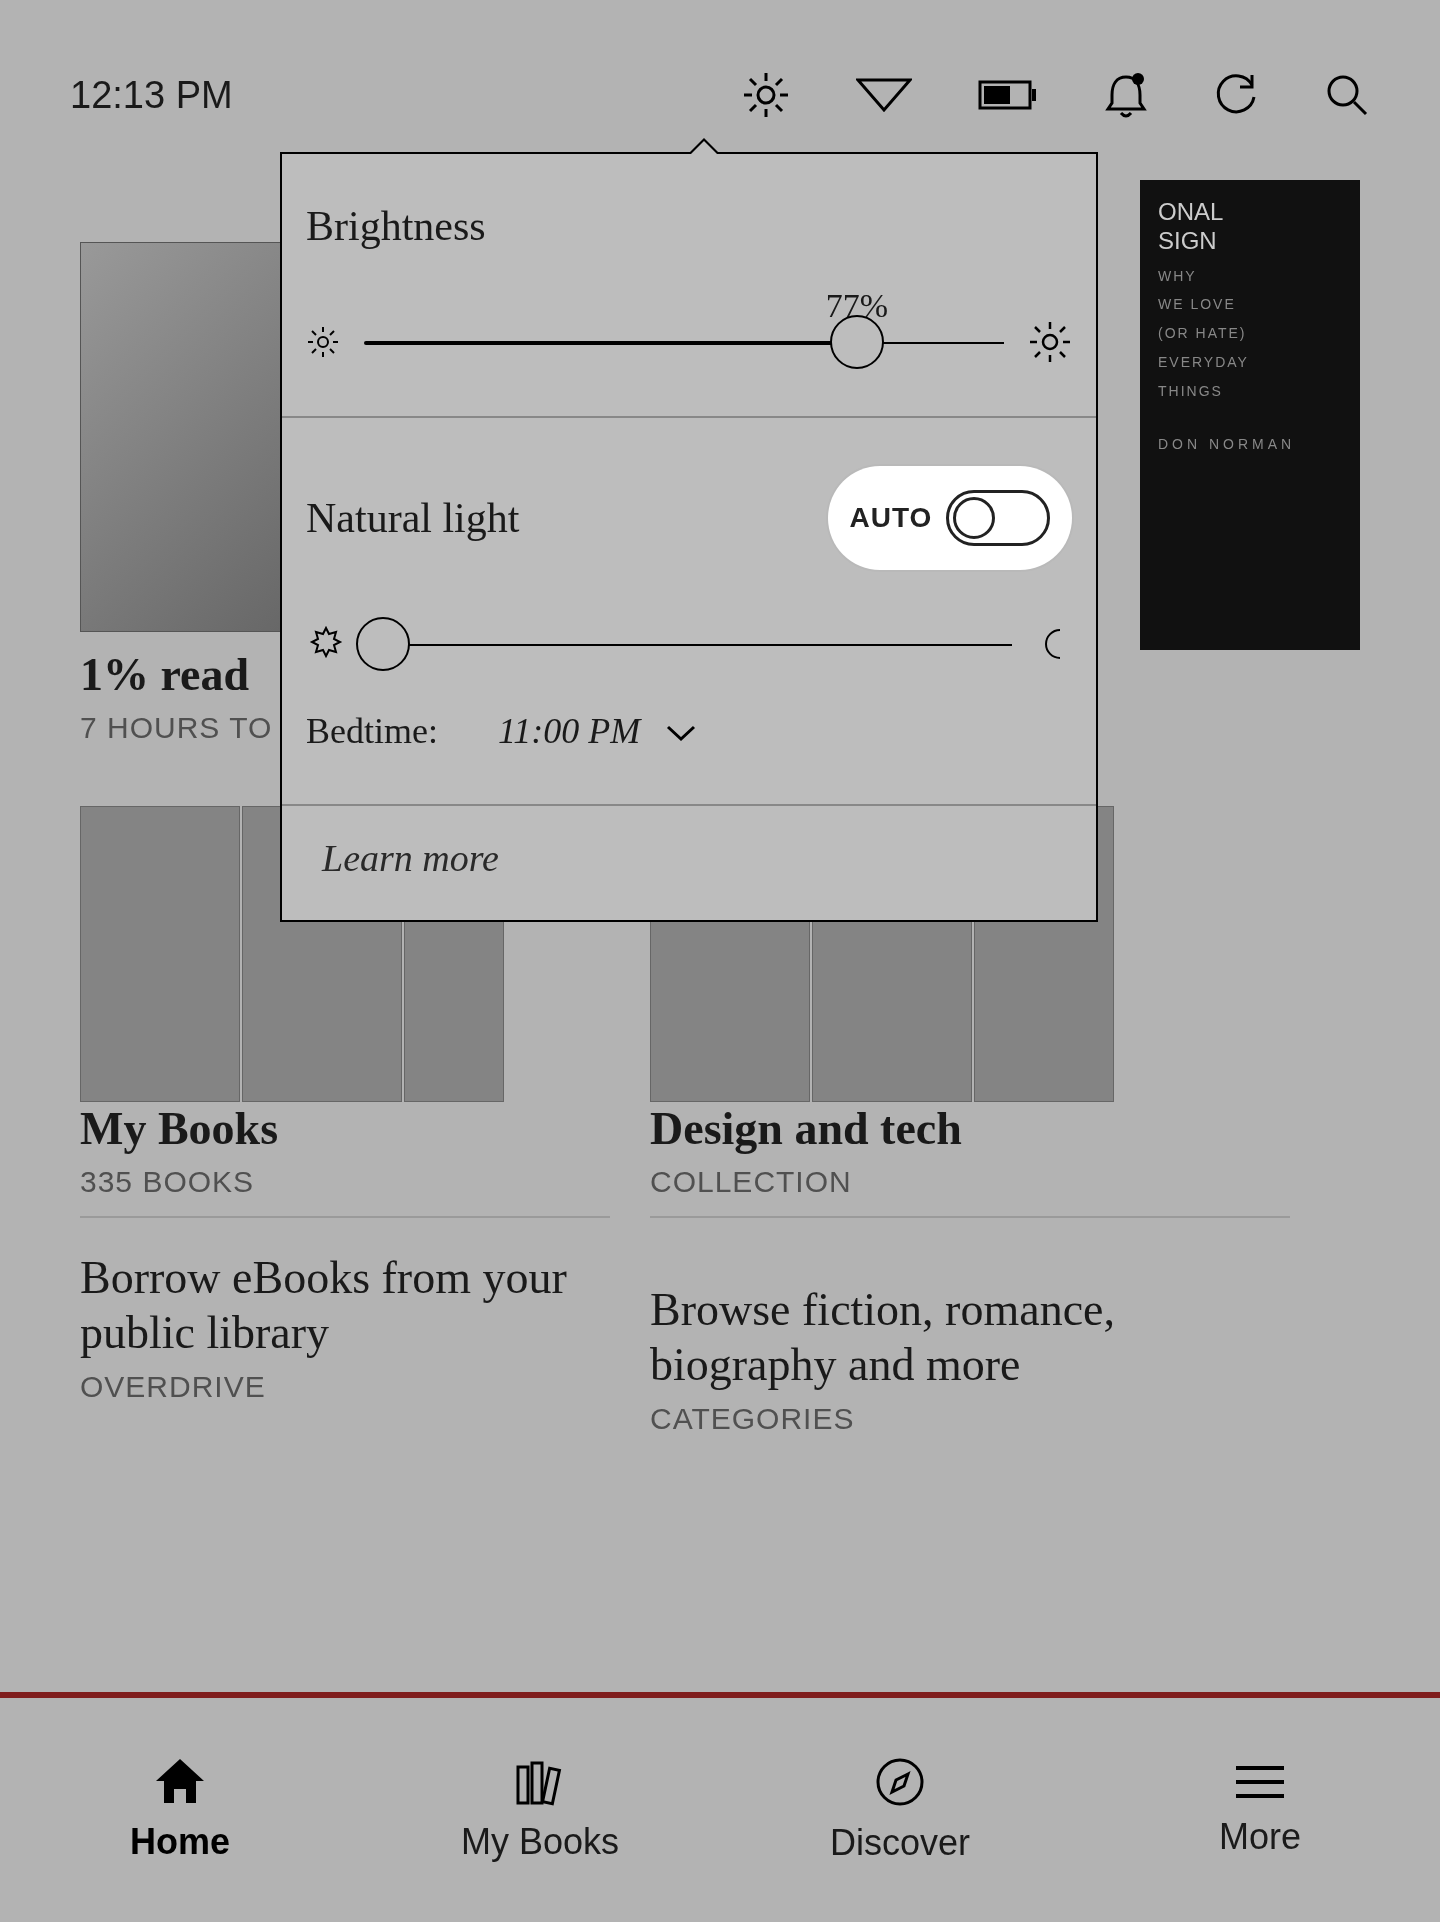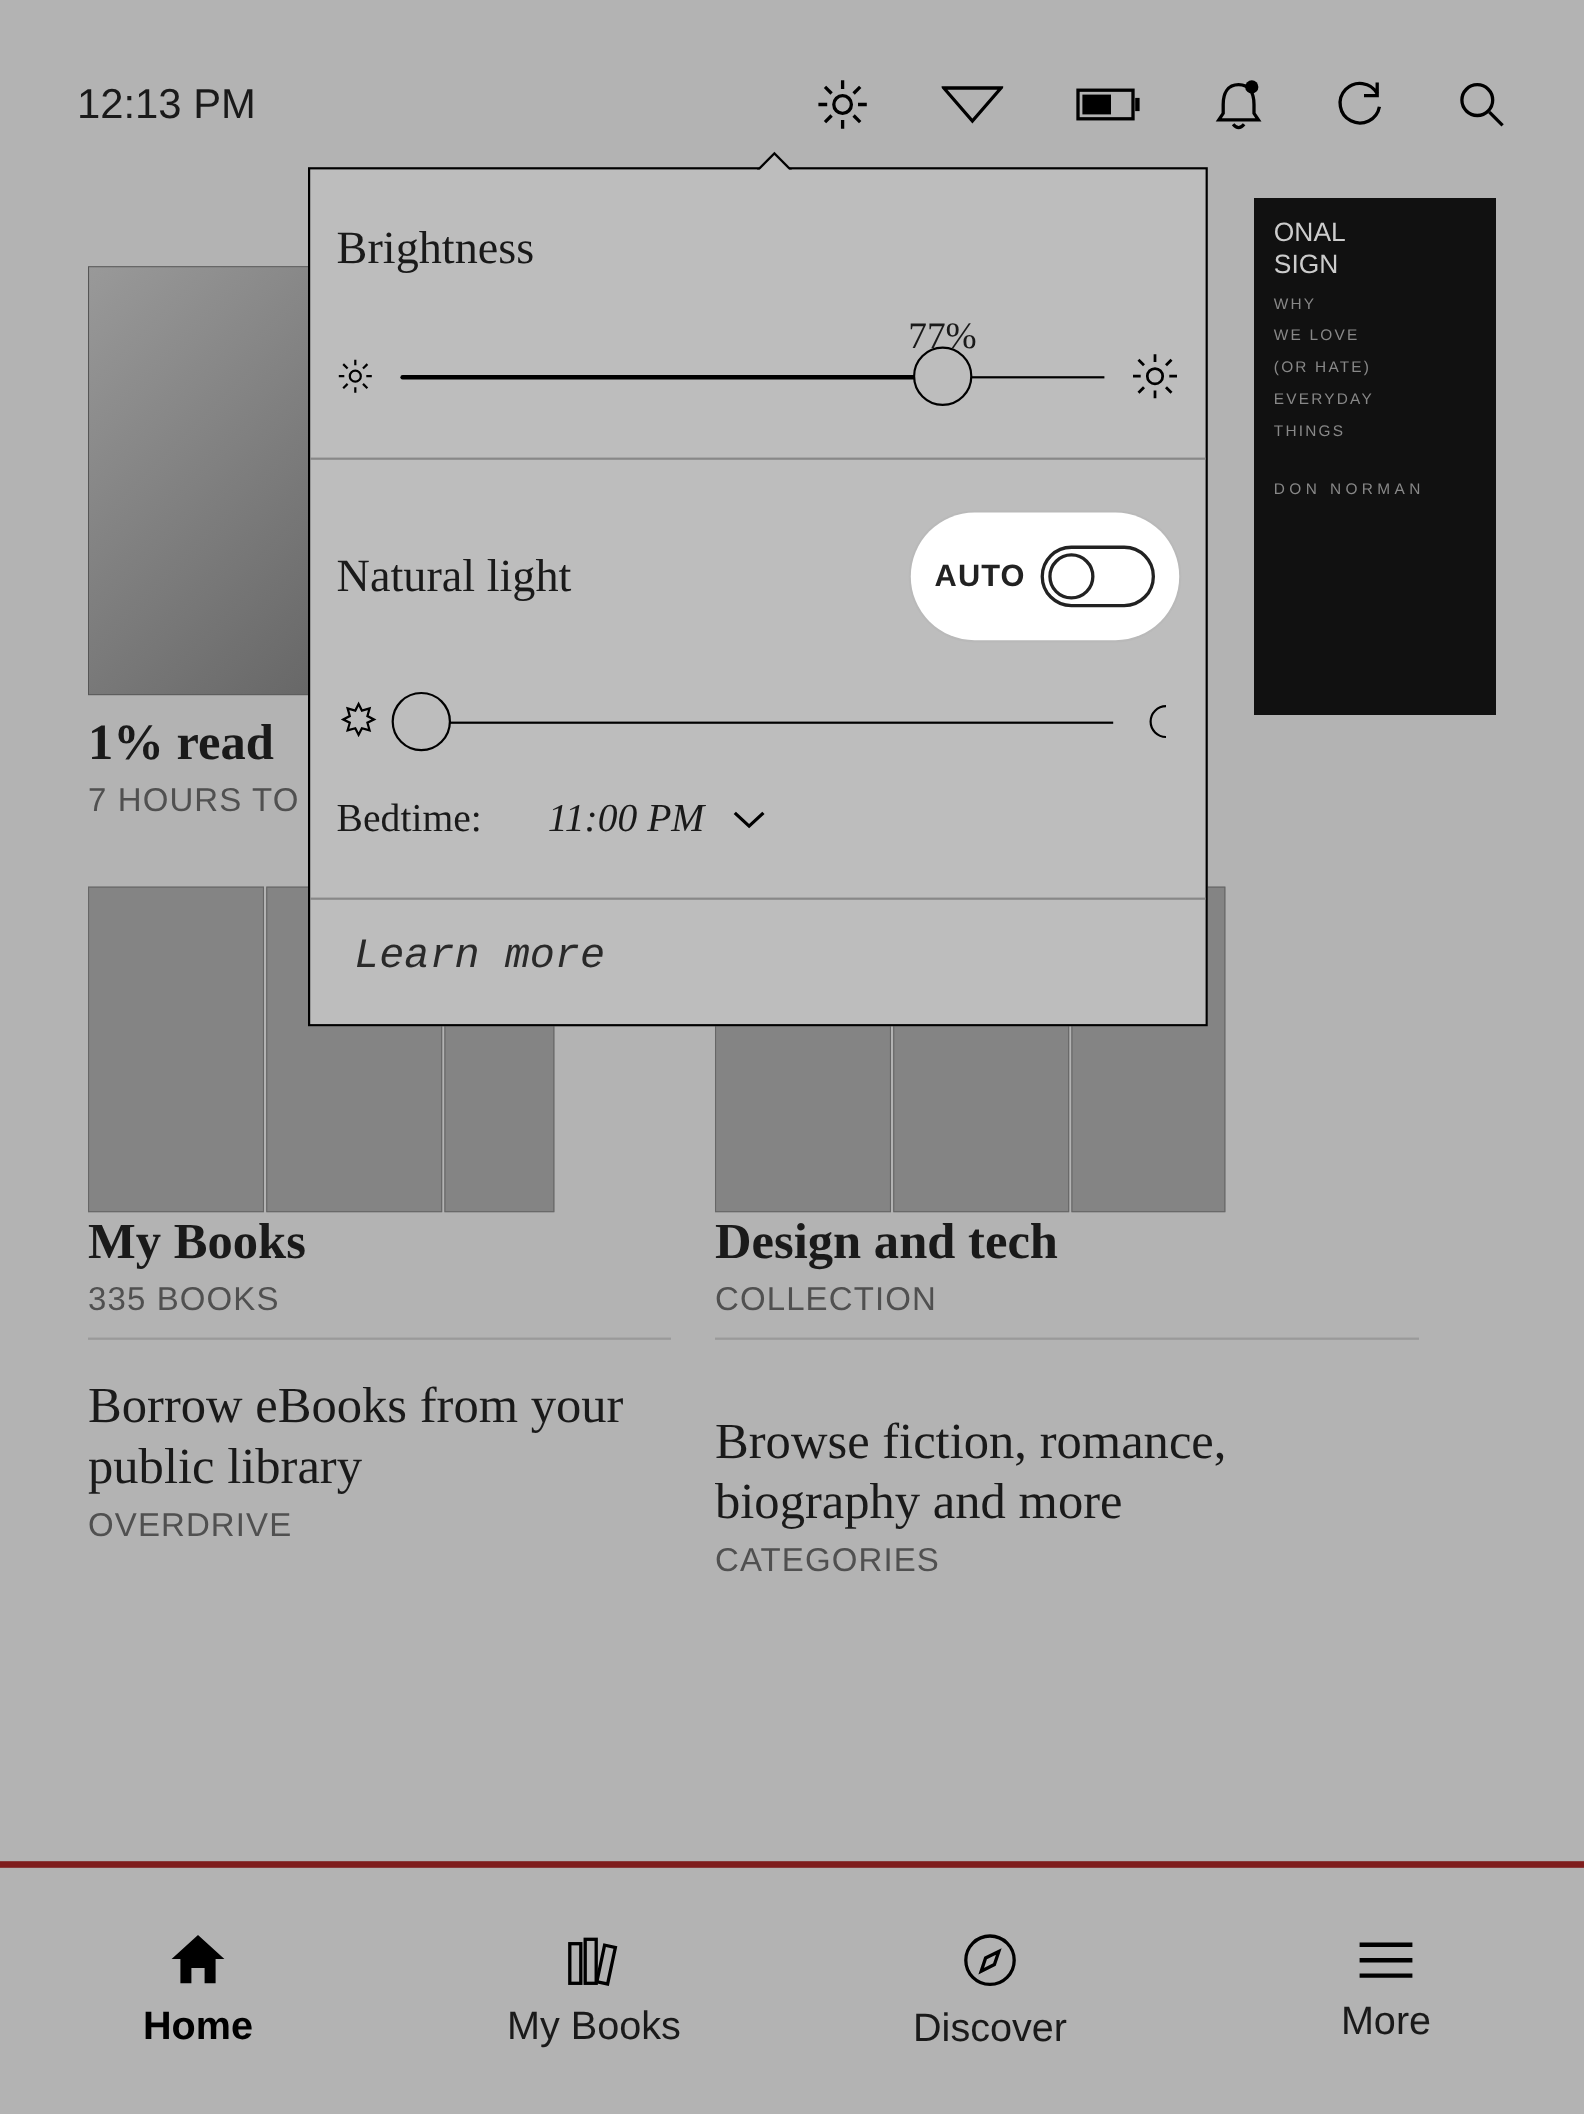--- a/index.html
+++ b/index.html
@@ -103,7 +103,7 @@
   .auto-pill {
     background: var(--white);
     border-radius: 64px;
-    height:116px; width:244px;
+    height:104px; width:244px;
     display:flex; align-items:center; justify-content:center; gap:14px;
     font-family: -apple-system, Helvetica, Arial, sans-serif;
     font-weight:700; font-size:28px; letter-spacing:1px;

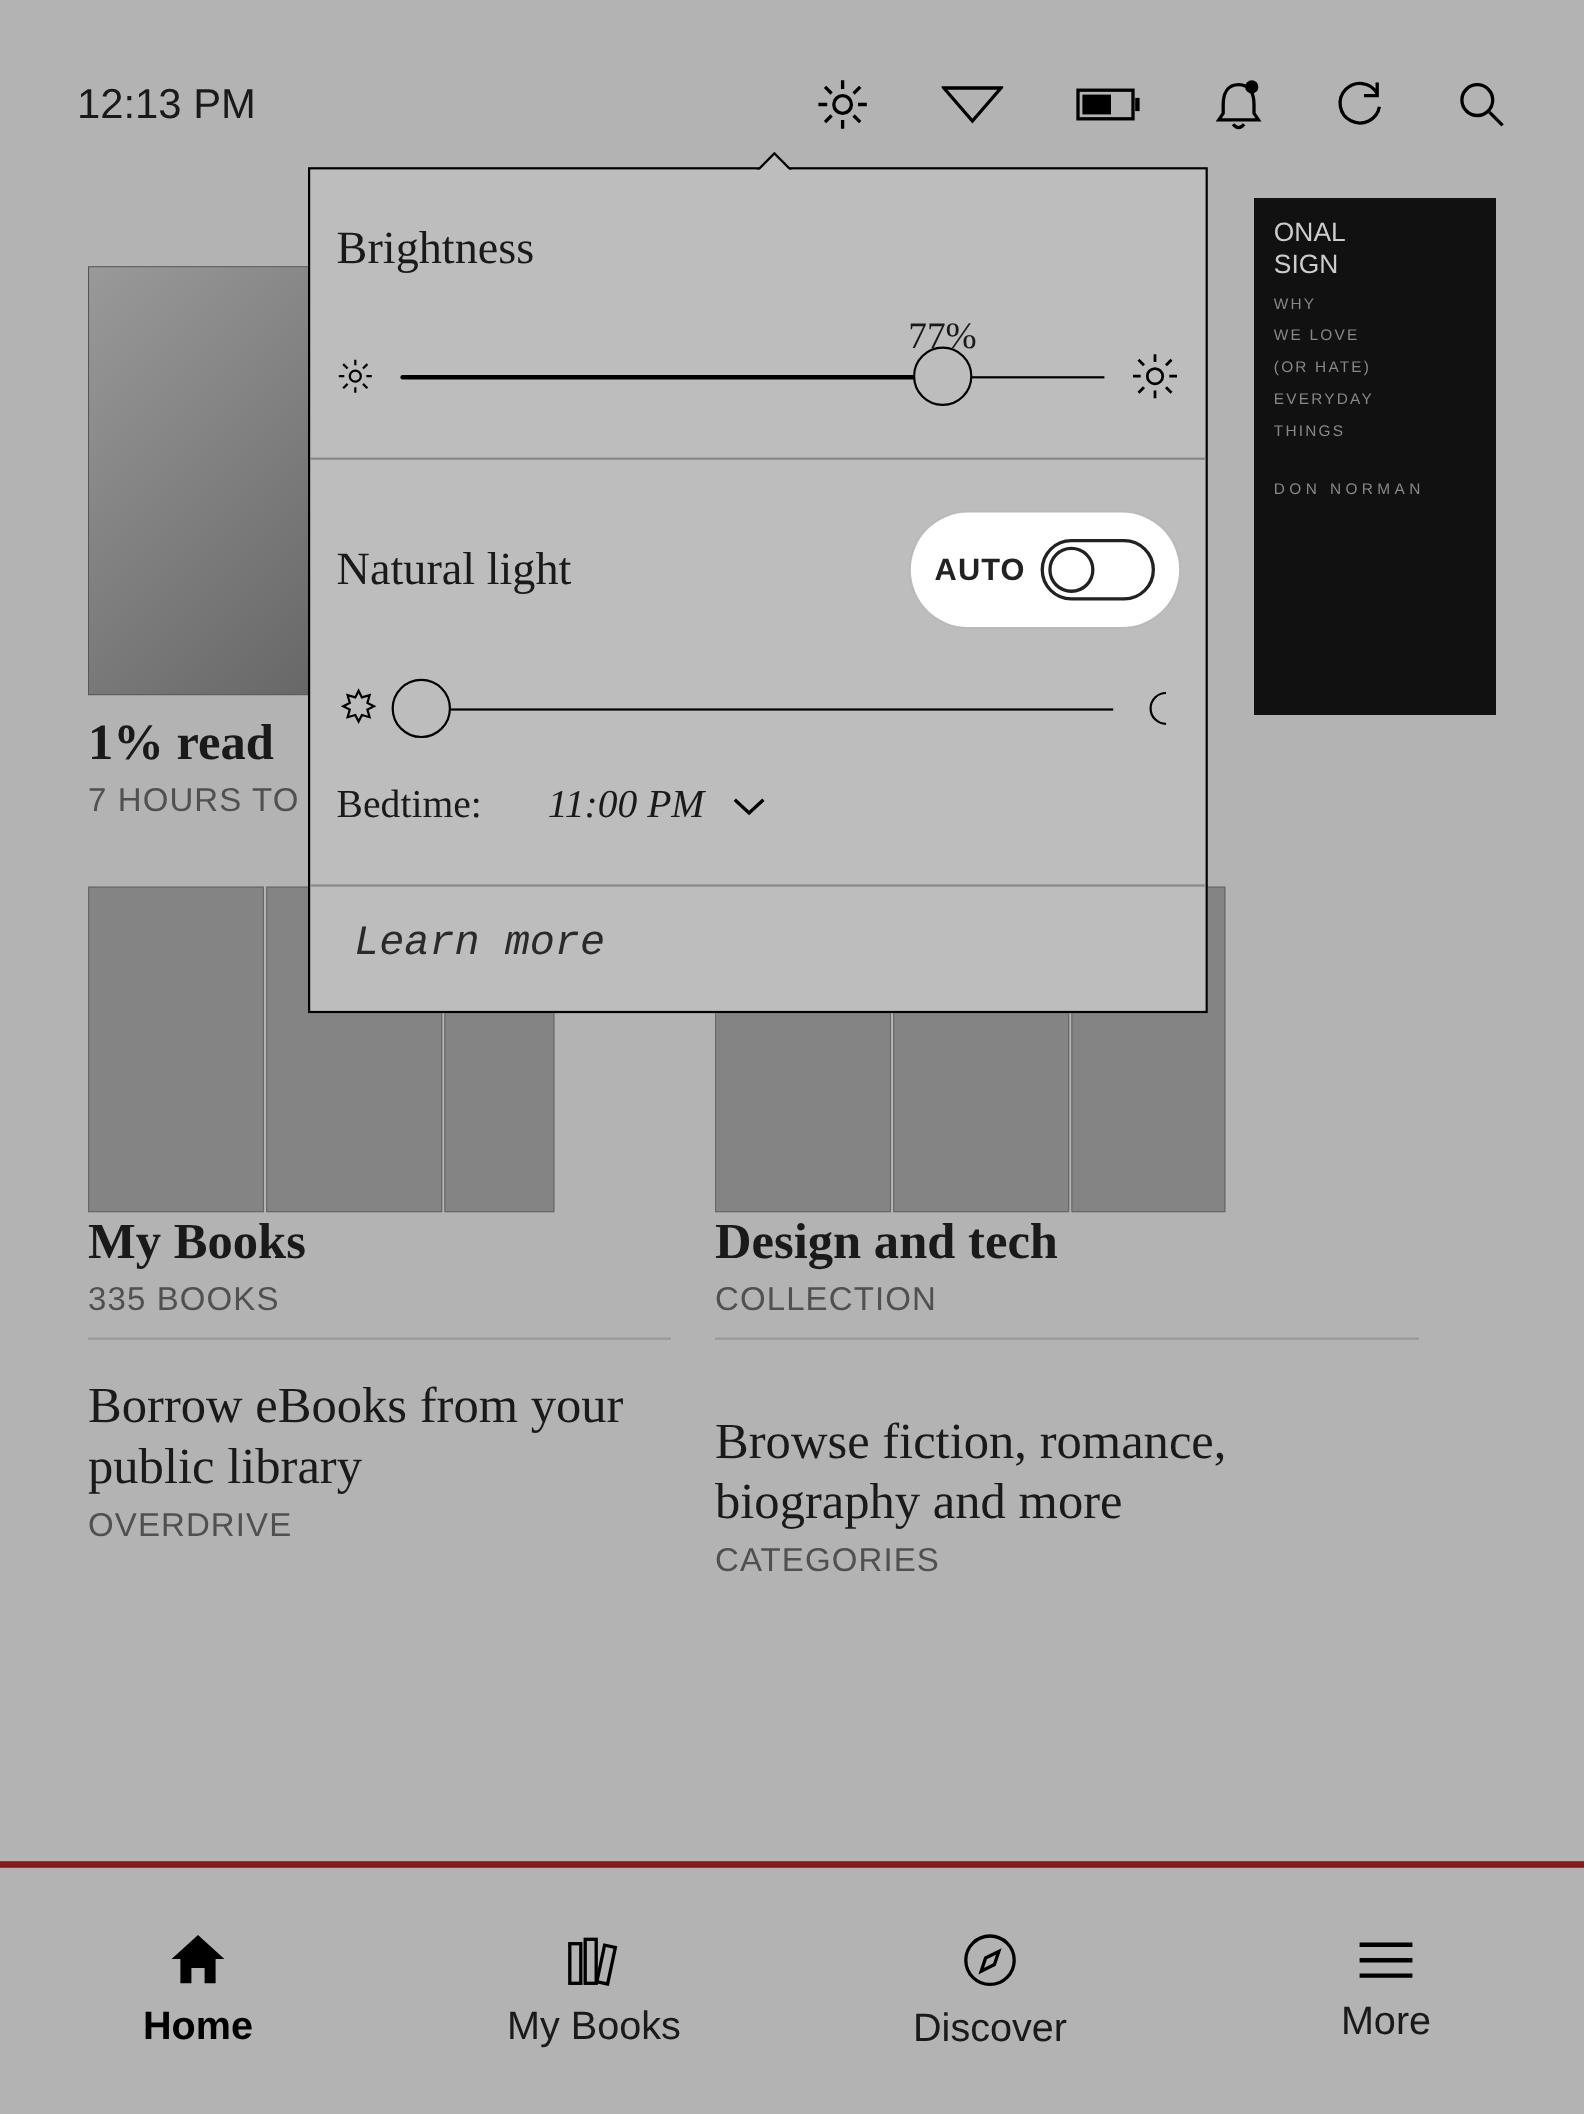--- a/index.html
+++ b/index.html
@@ -121,7 +121,7 @@
   .bedtime-val { font-style:italic; font-size:36px;}
   .chev { margin-left:8px;}
 
-  .learn-more { padding: 30px 40px 40px; font-style:italic; font-size:38px; color:#2a2a2a;font-family:Liberation Mono, monospace;}
+  .learn-more { padding: 30px 40px 40px; font-style:italic; font-size:38px; color:#2a2a2a;}
 
   
   .bottom-nav {

